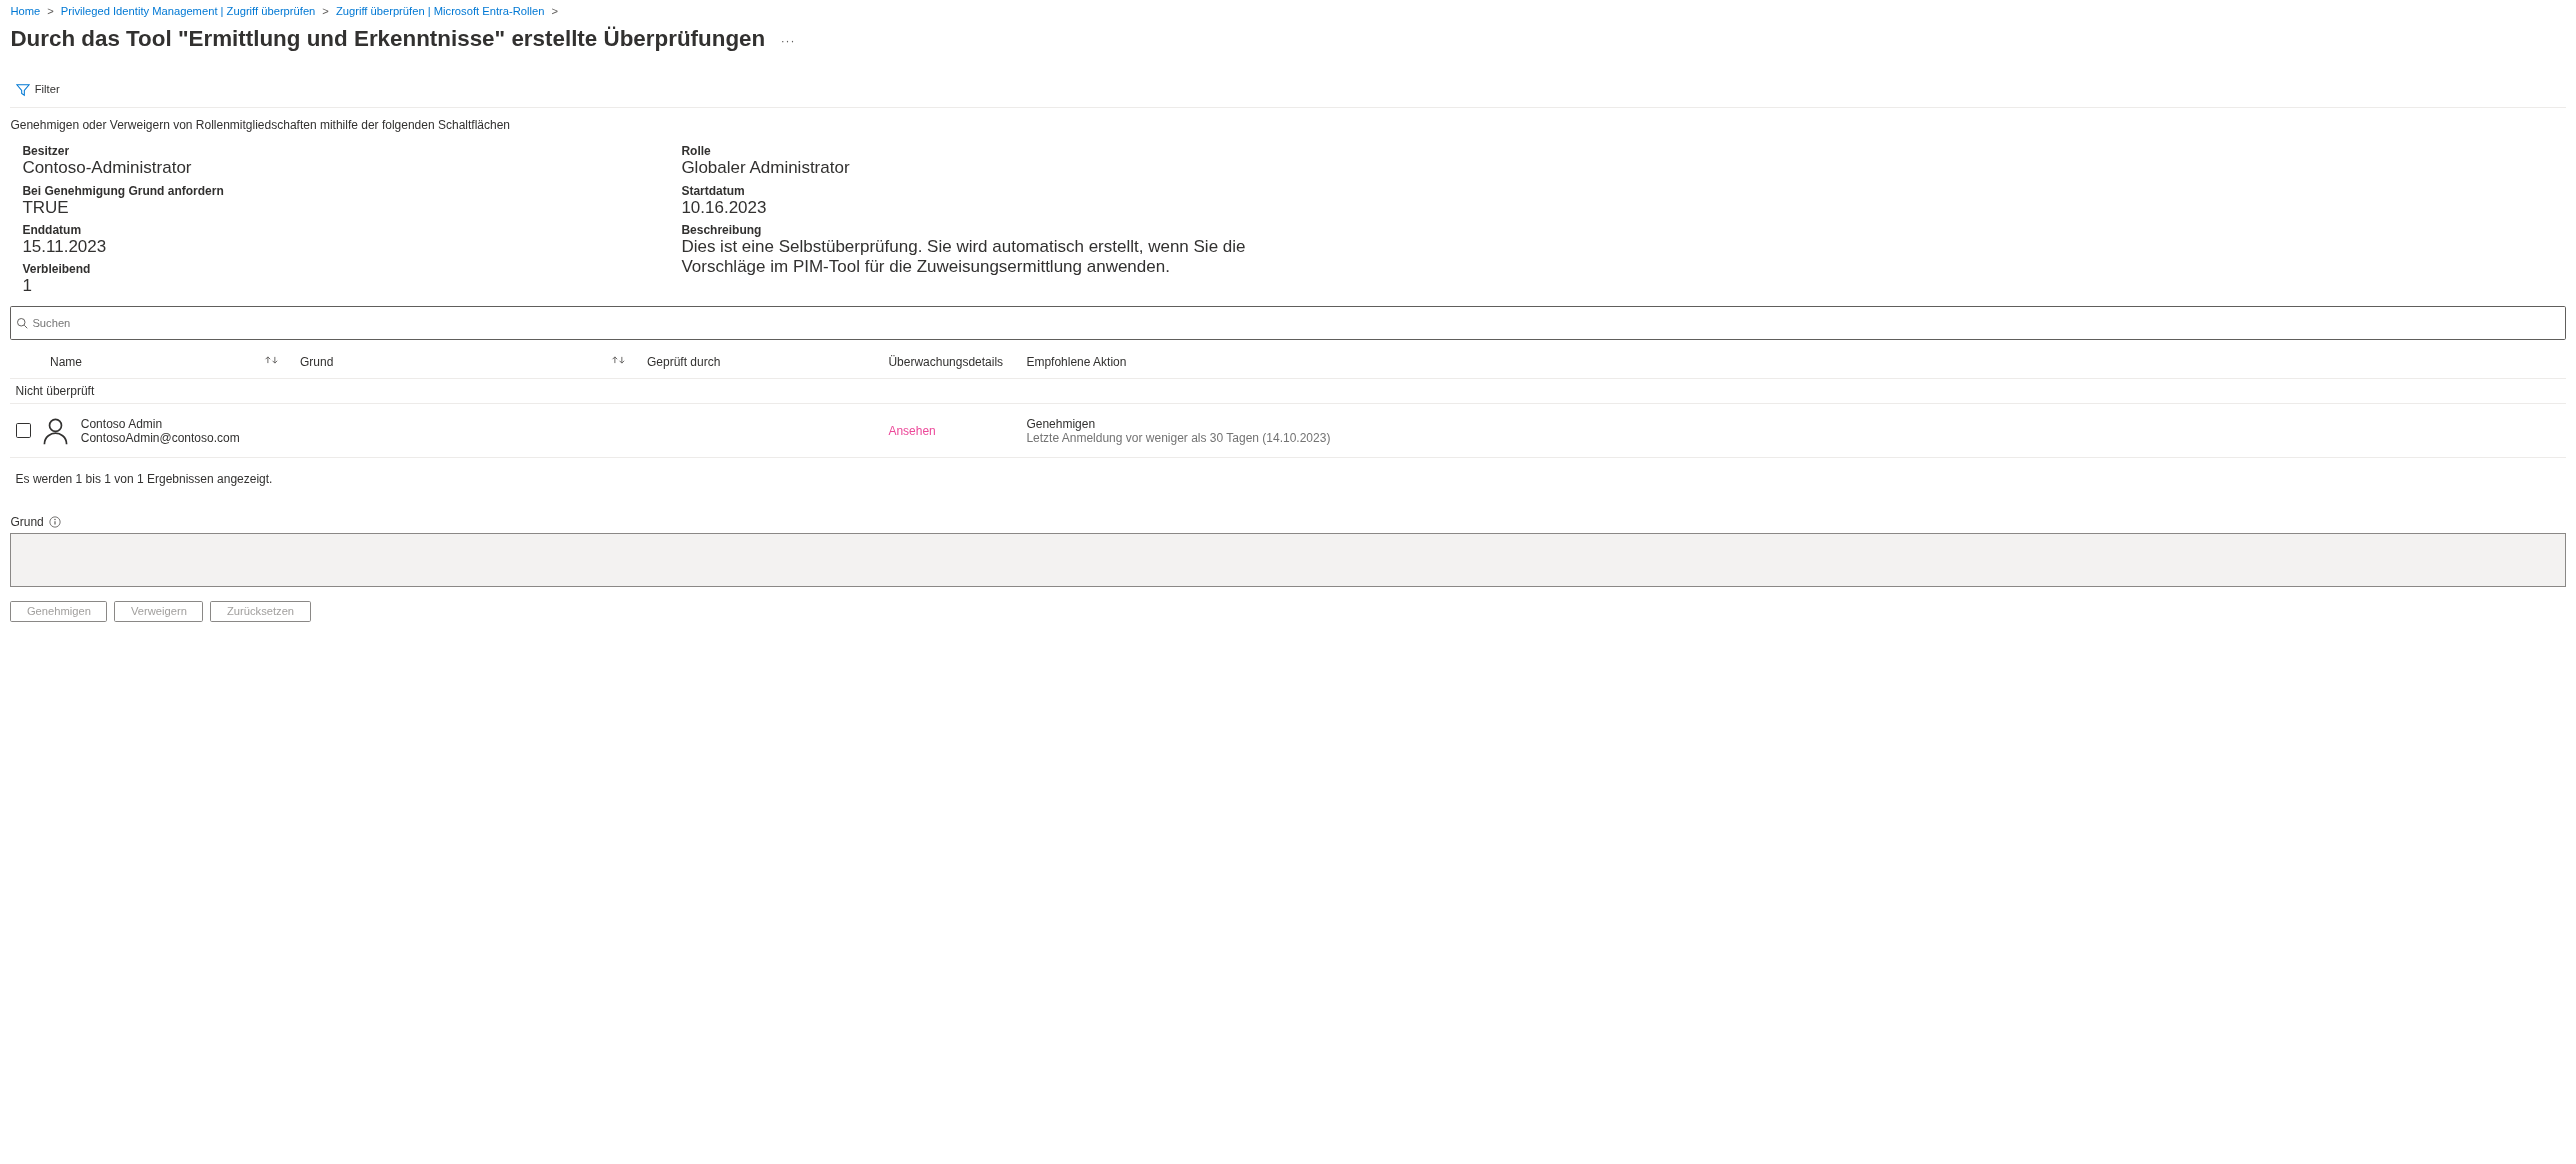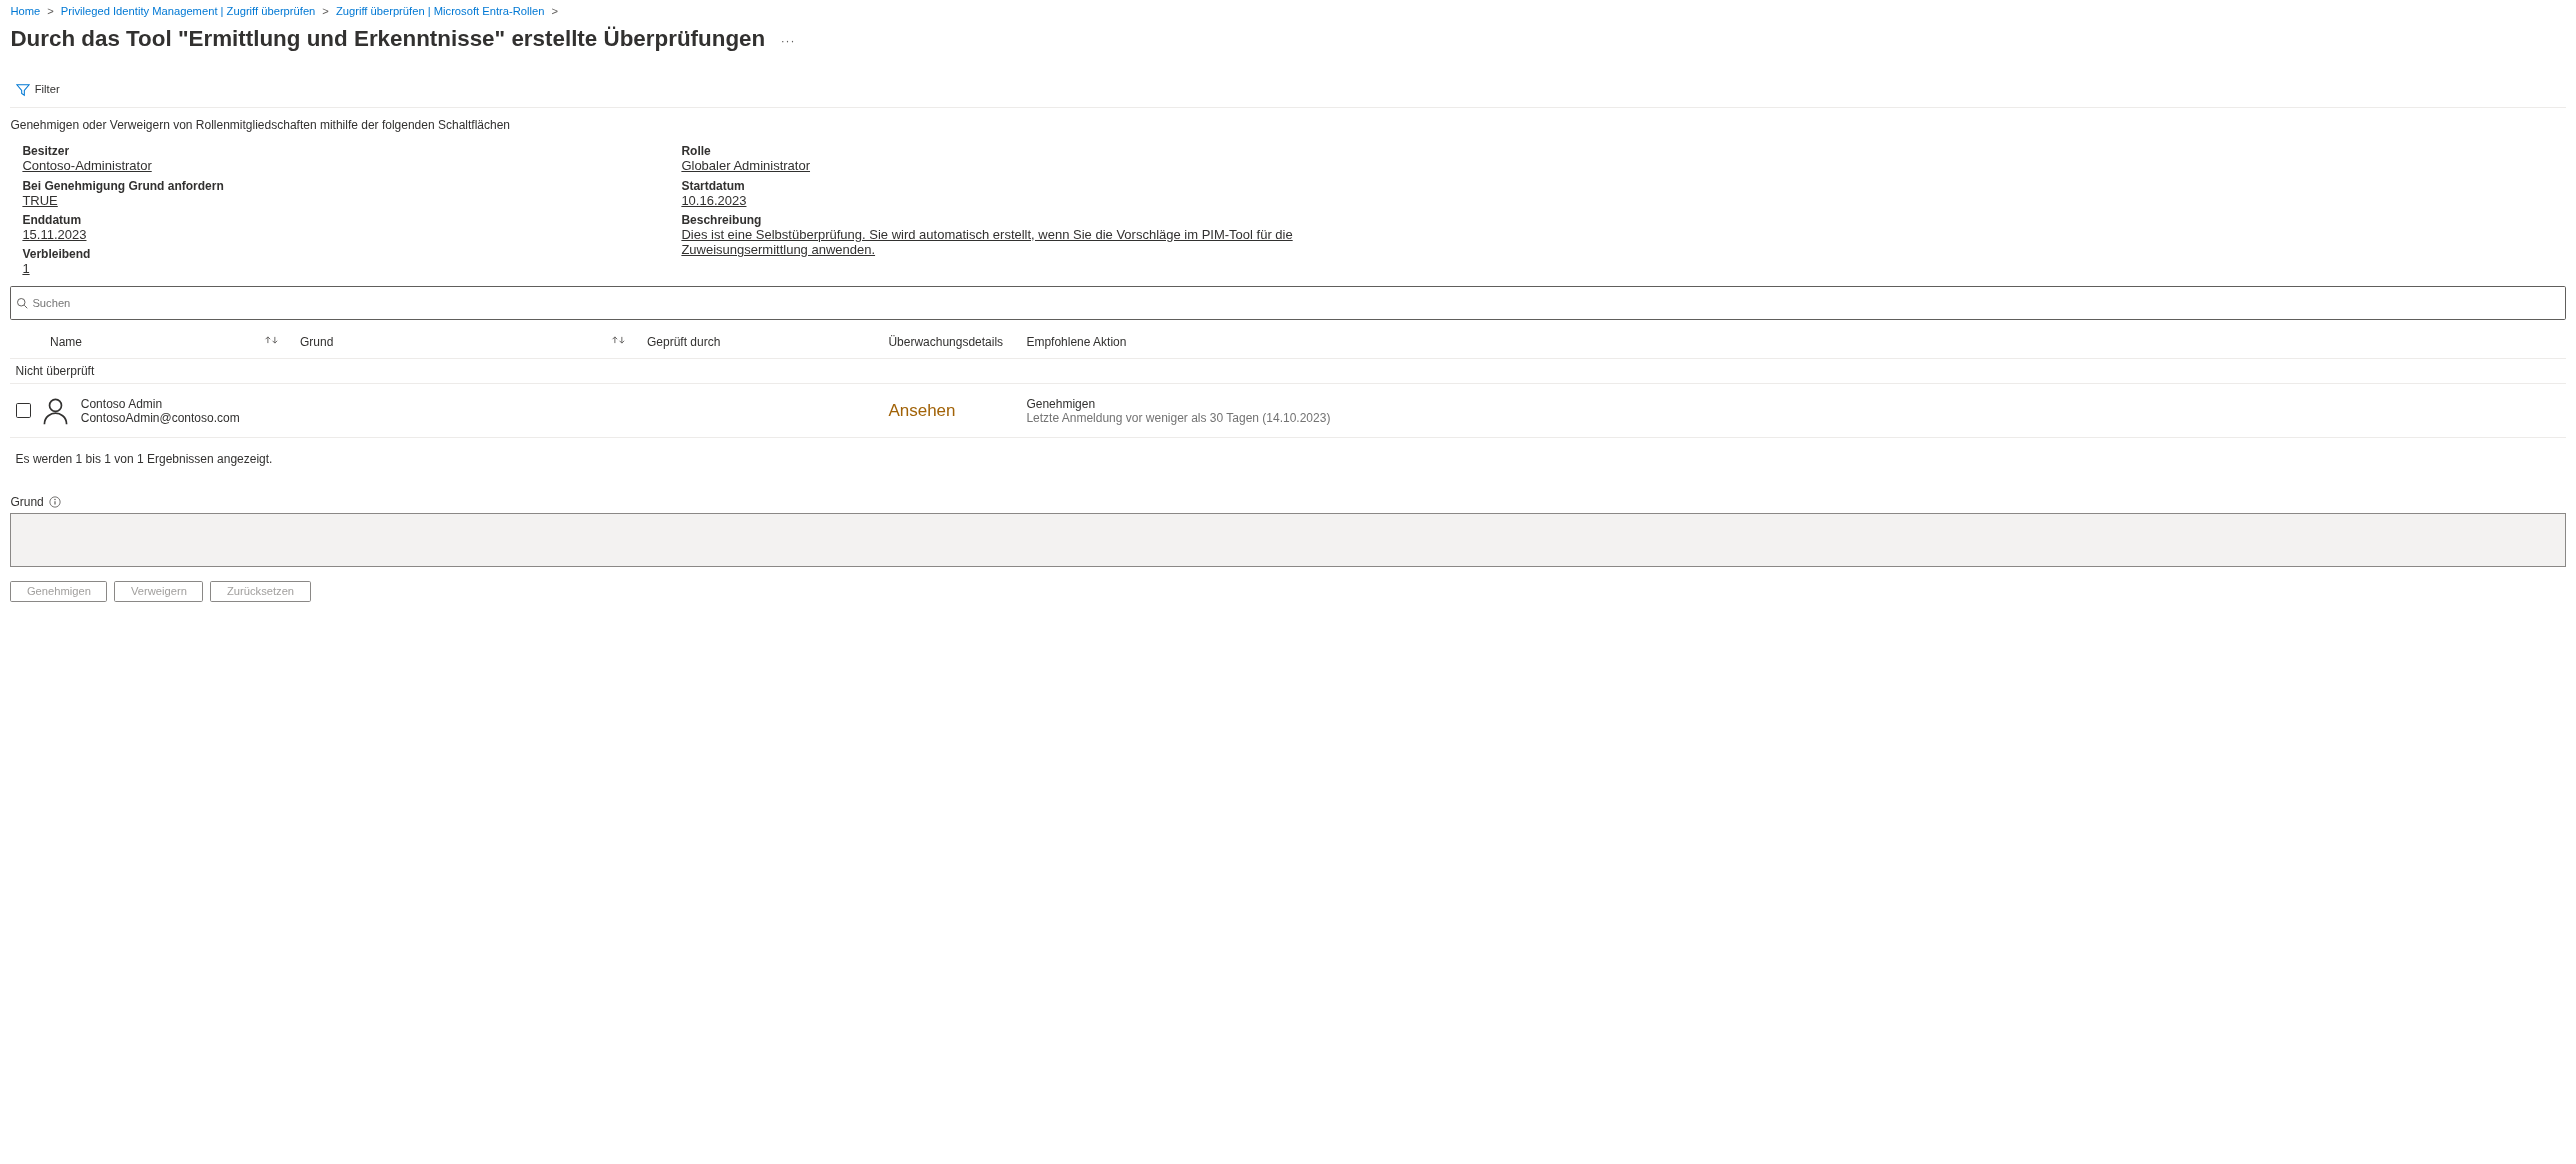--- a/index.html
+++ b/index.html
@@ -56,7 +56,7 @@
   }
   .details-grid .field { margin-bottom: 5.2px; }
   .details-grid .label { font-weight: 600; font-size: 12px; }
-  .details-grid .value { font-size: 13px; text-decoration: underline; }
+  .details-grid .value { font-size: 17px; }
 
   
   .search-wrap { position: relative; margin-top: 3.5px; }

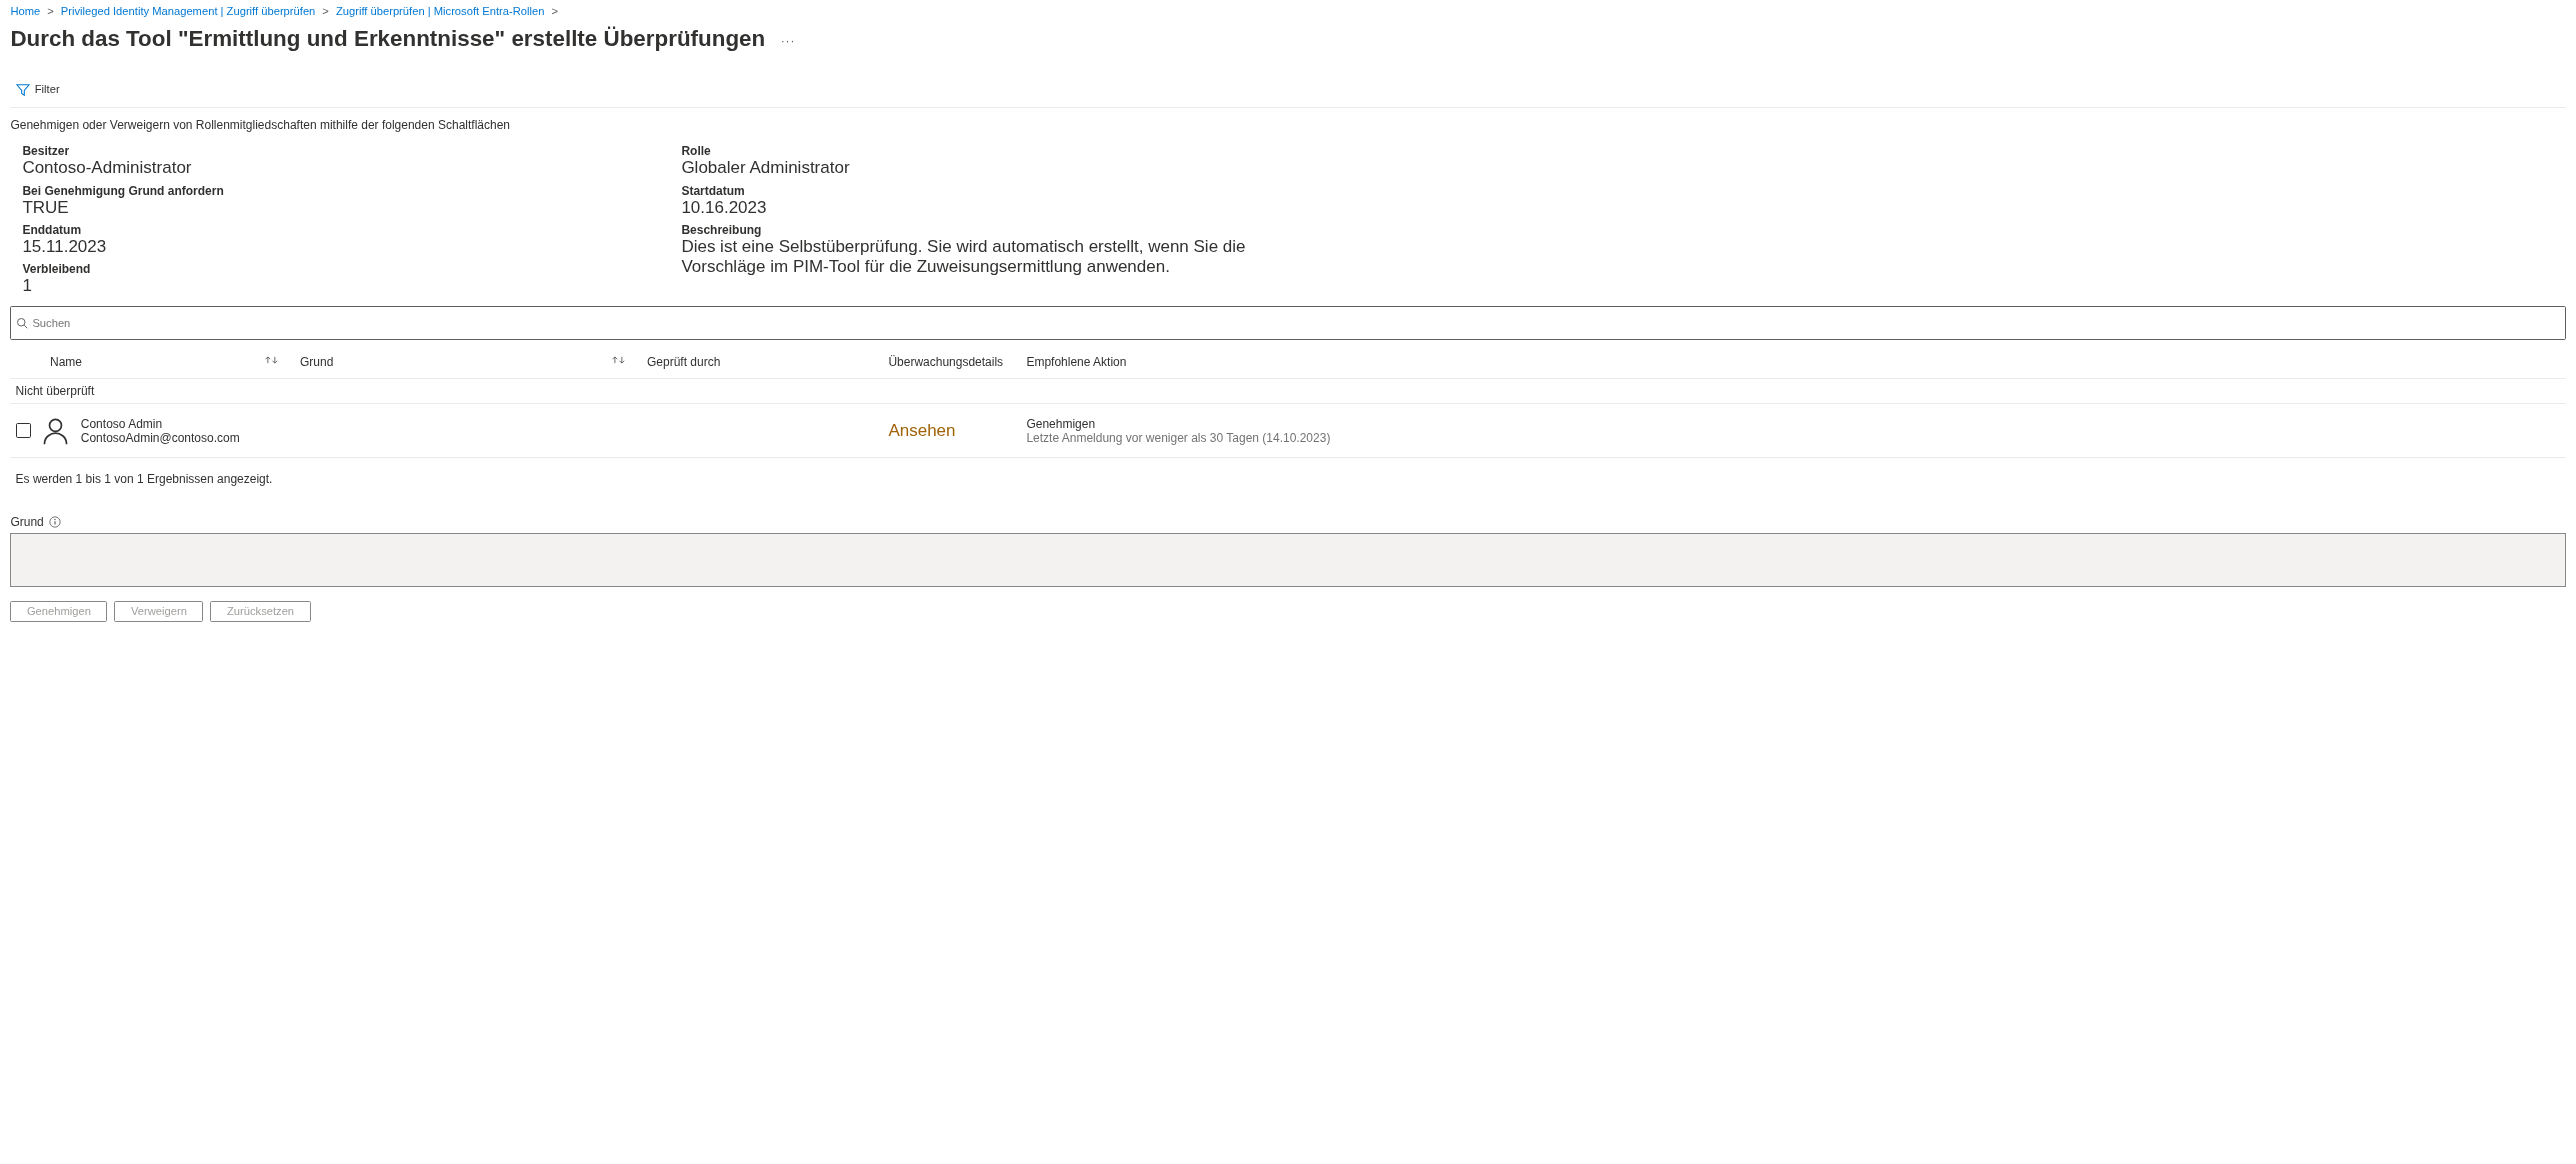--- a/index.html
+++ b/index.html
@@ -105,7 +105,7 @@
   .avatar { width:29px; height:29px; }
   .user-name { font-size:12px; }
   .user-email { font-size:12px; color:#323130; }
-  .link-view { color:#a16207; cursor:pointer; font-size:17px; }
+  .link-view { color:#ec4899; cursor:pointer; font-size:12px; }
   .rec-cell .action { font-size:12px; }
   .rec-cell .sub { font-size:12px; color:#737373; }
 

